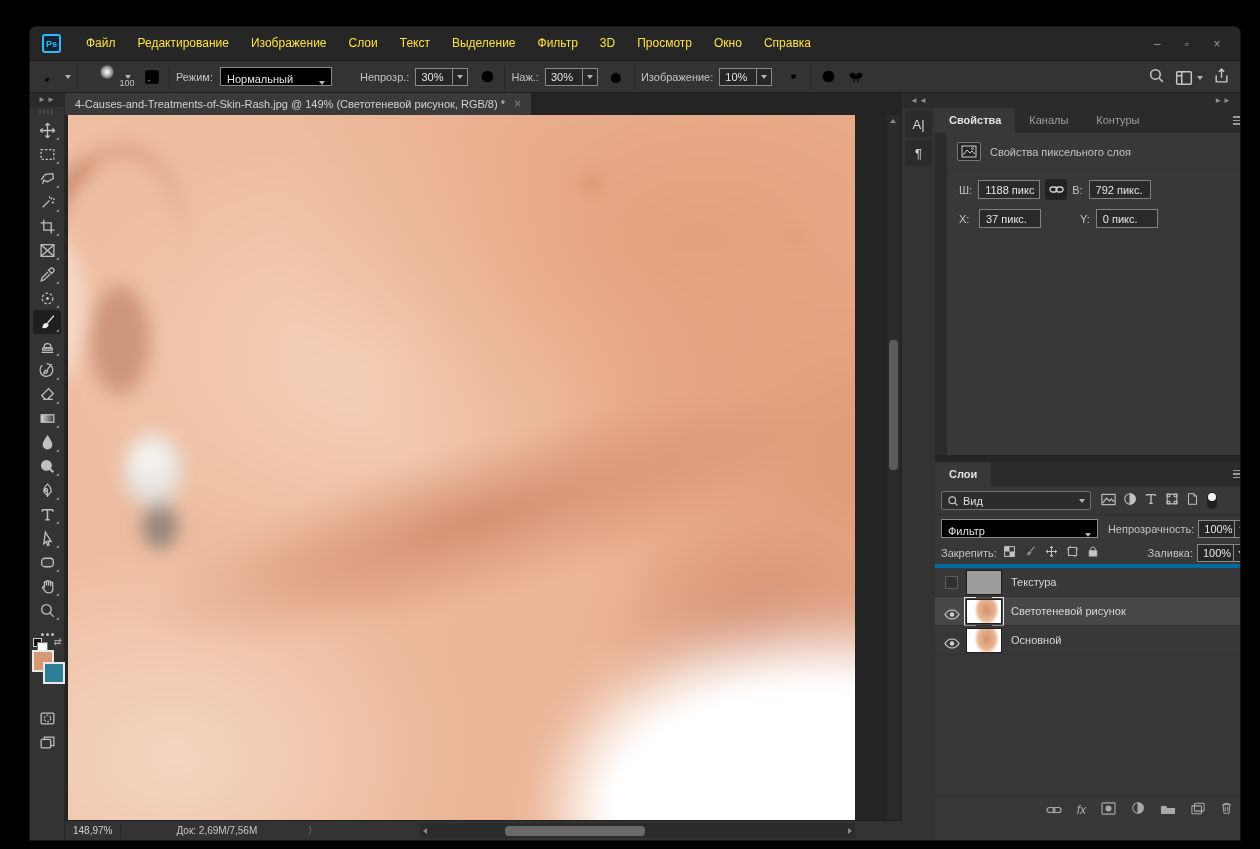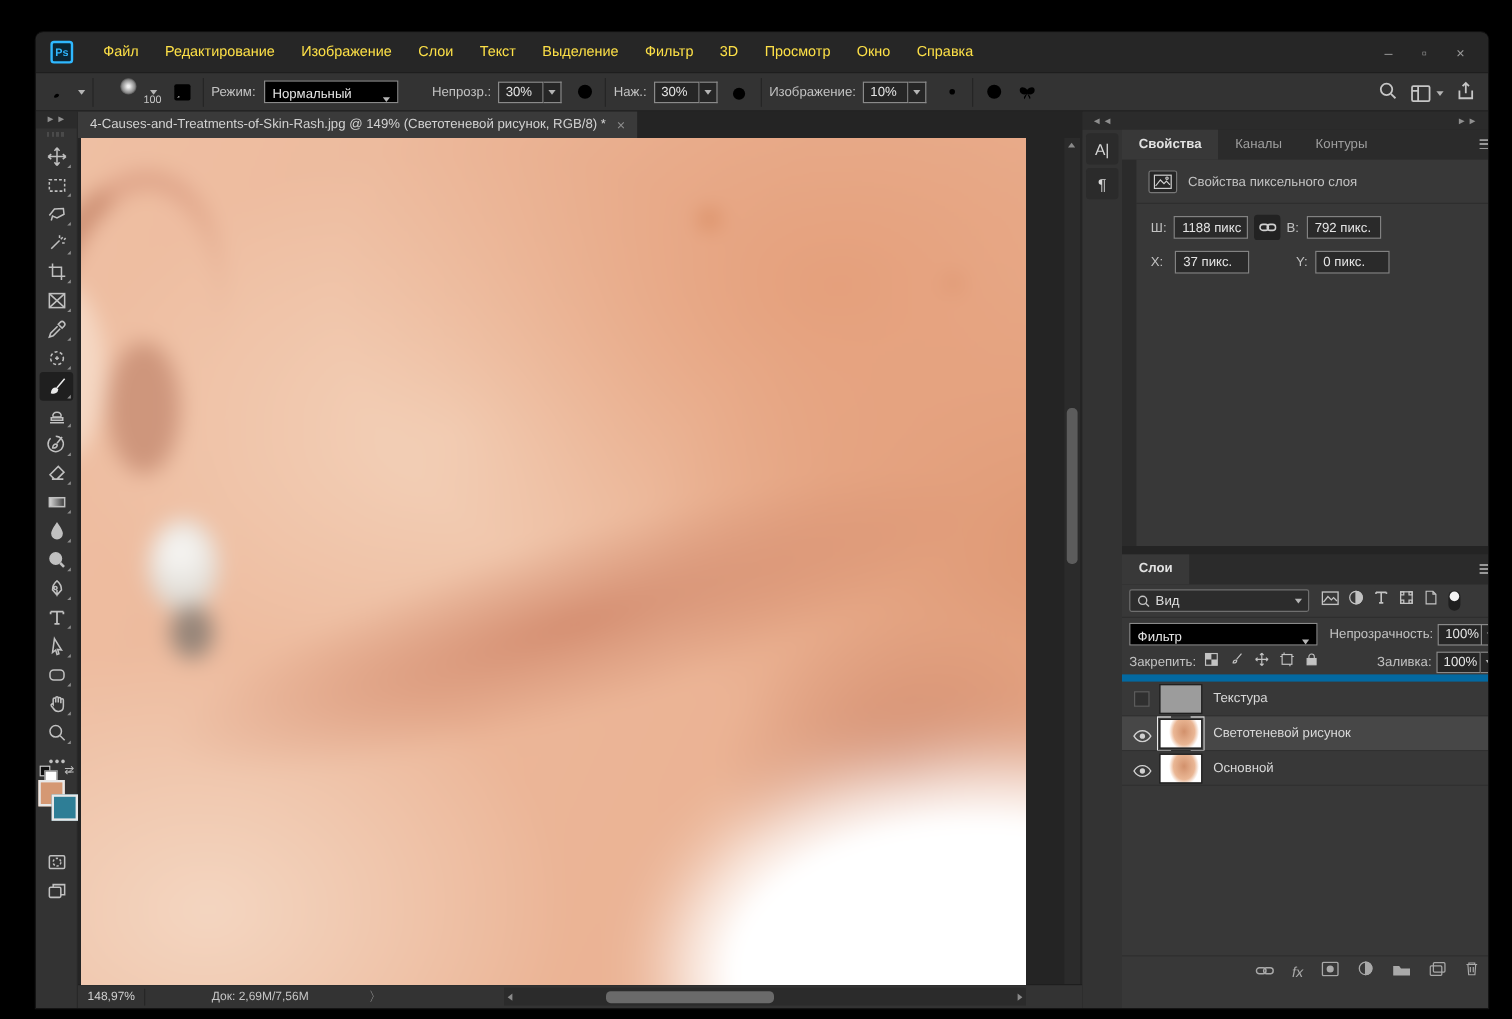--- a/index.html
+++ b/index.html
@@ -171,7 +171,7 @@
   .pill-toggle::after { content:""; position:absolute; left:1px; top:1px; width:8px; height:8px;
     border-radius:50%; background:#f2f2f2; }
   .blend-row { display:flex; align-items:center; height:27px; padding:0 6px; }
-  .lock-row { display:flex; align-items:center; height:26px; padding:0 6px; border-bottom:6px solid #0369a1; }
+  .lock-row { display:flex; align-items:center; height:26px; padding:0 6px; border-bottom:4px solid #0369a1; }
   .lock-icons { display:flex; gap:8px; margin-left:6px; align-items:center; }
   .lock-icons svg { stroke:#c3c3c3; fill:none; stroke-width:1.2; }
   .layer-row { display:flex; align-items:center; height:29px; border-bottom:1px solid #303030; }

